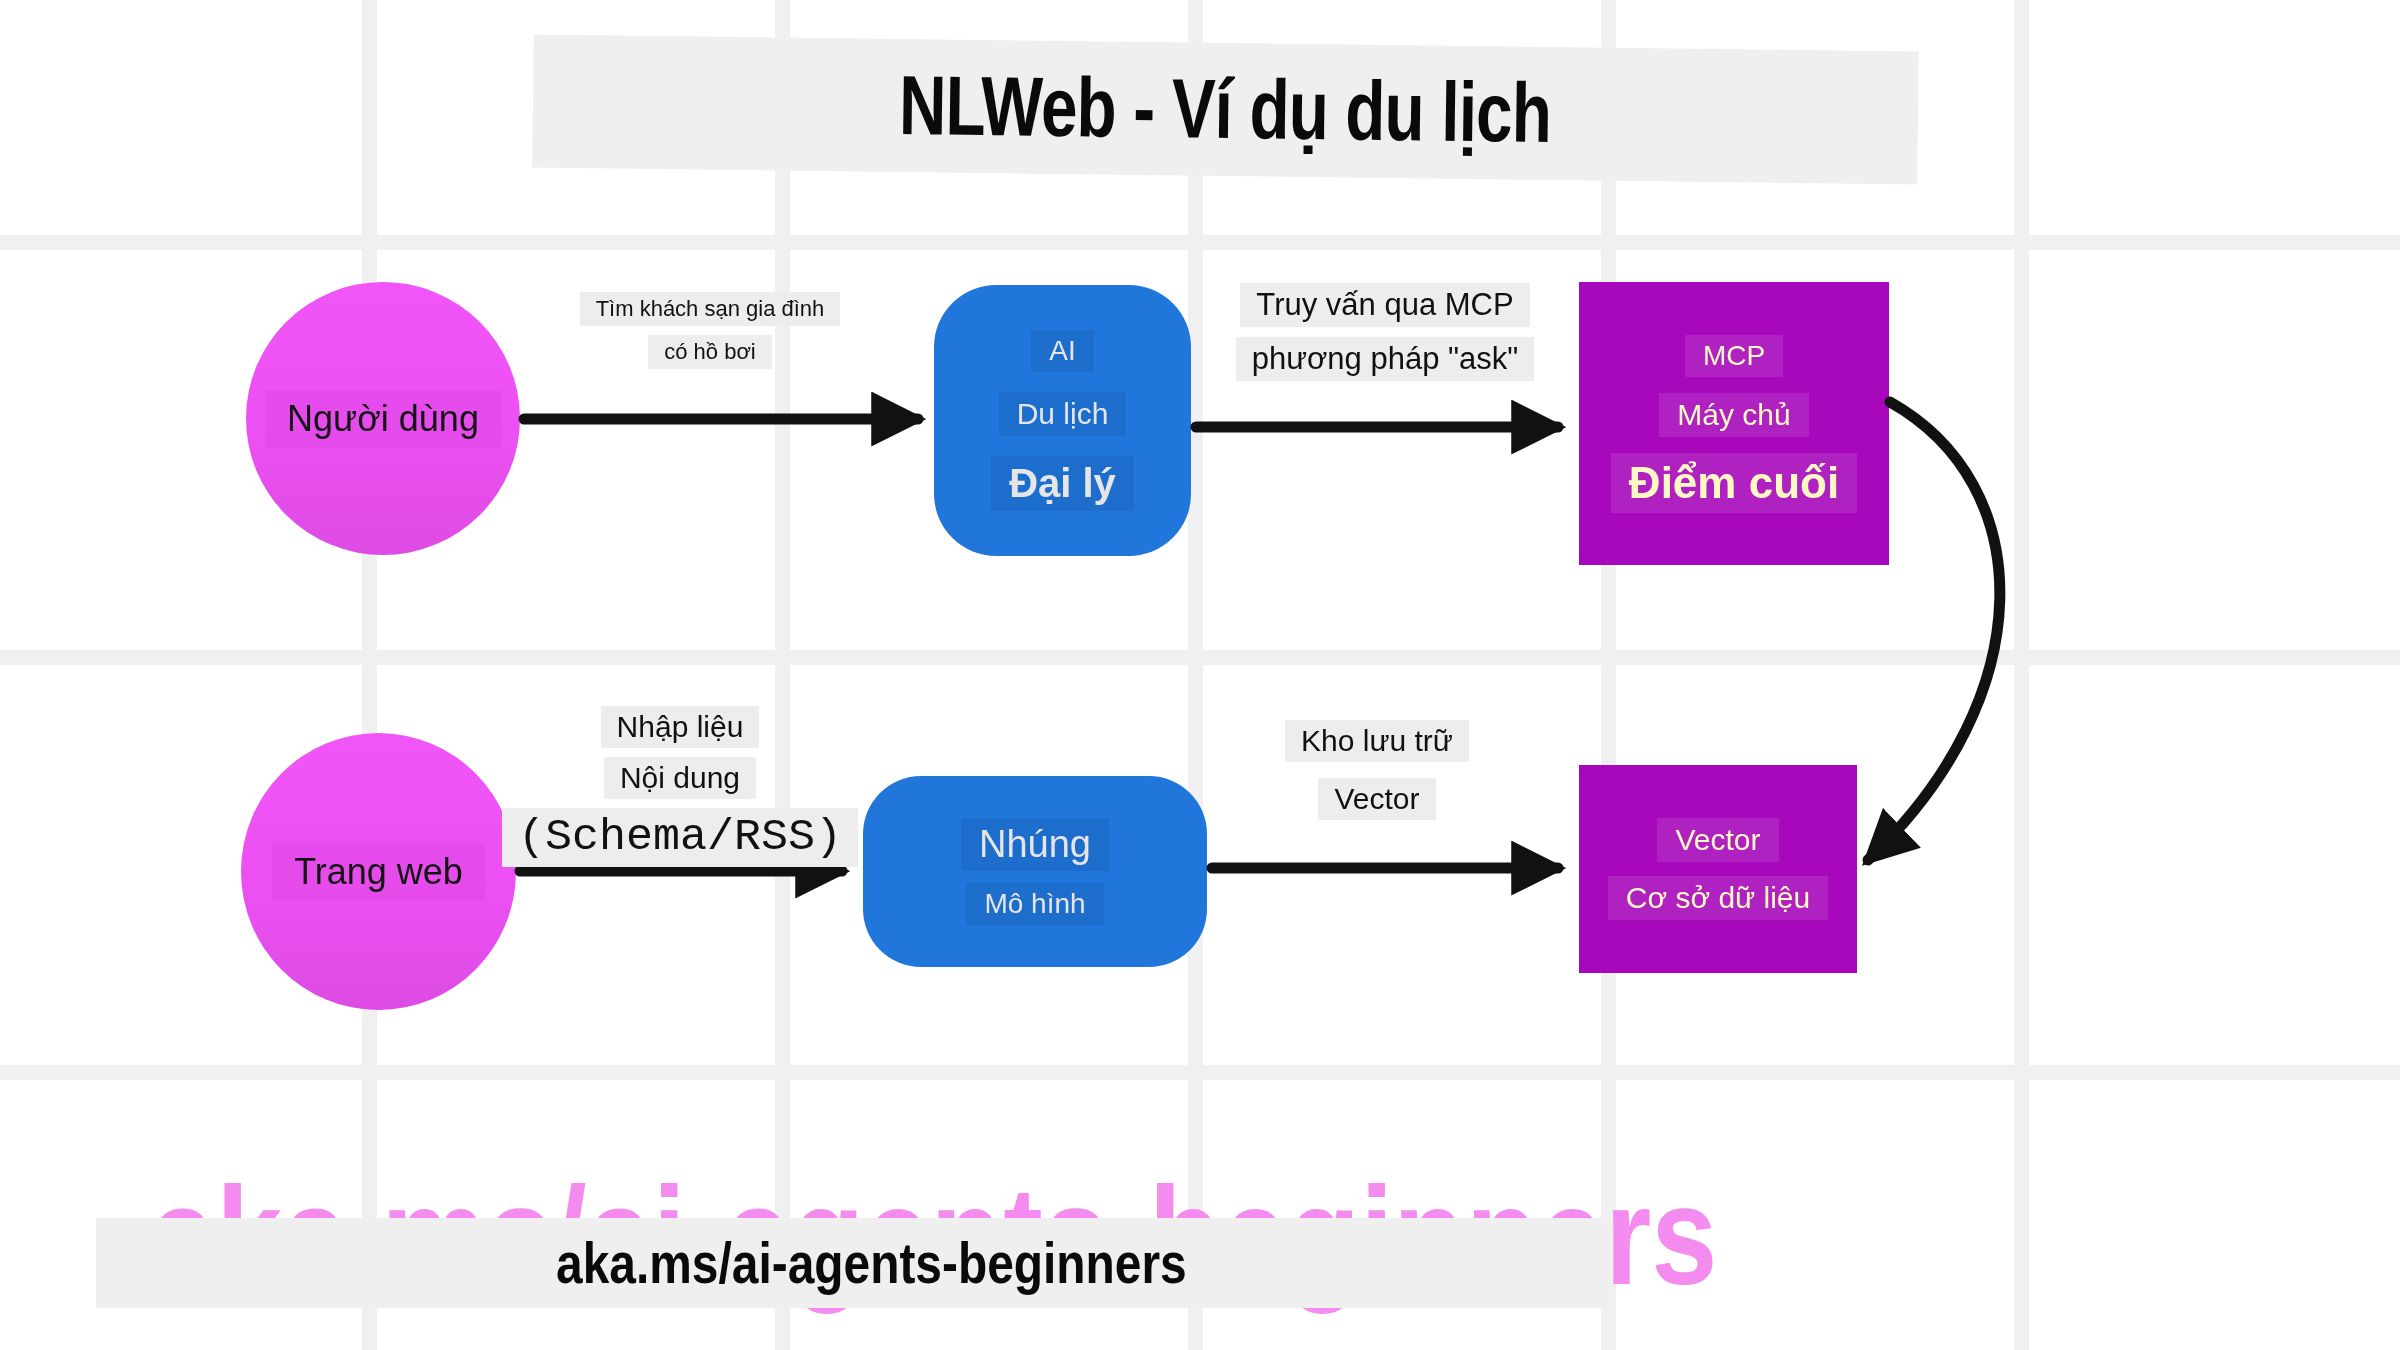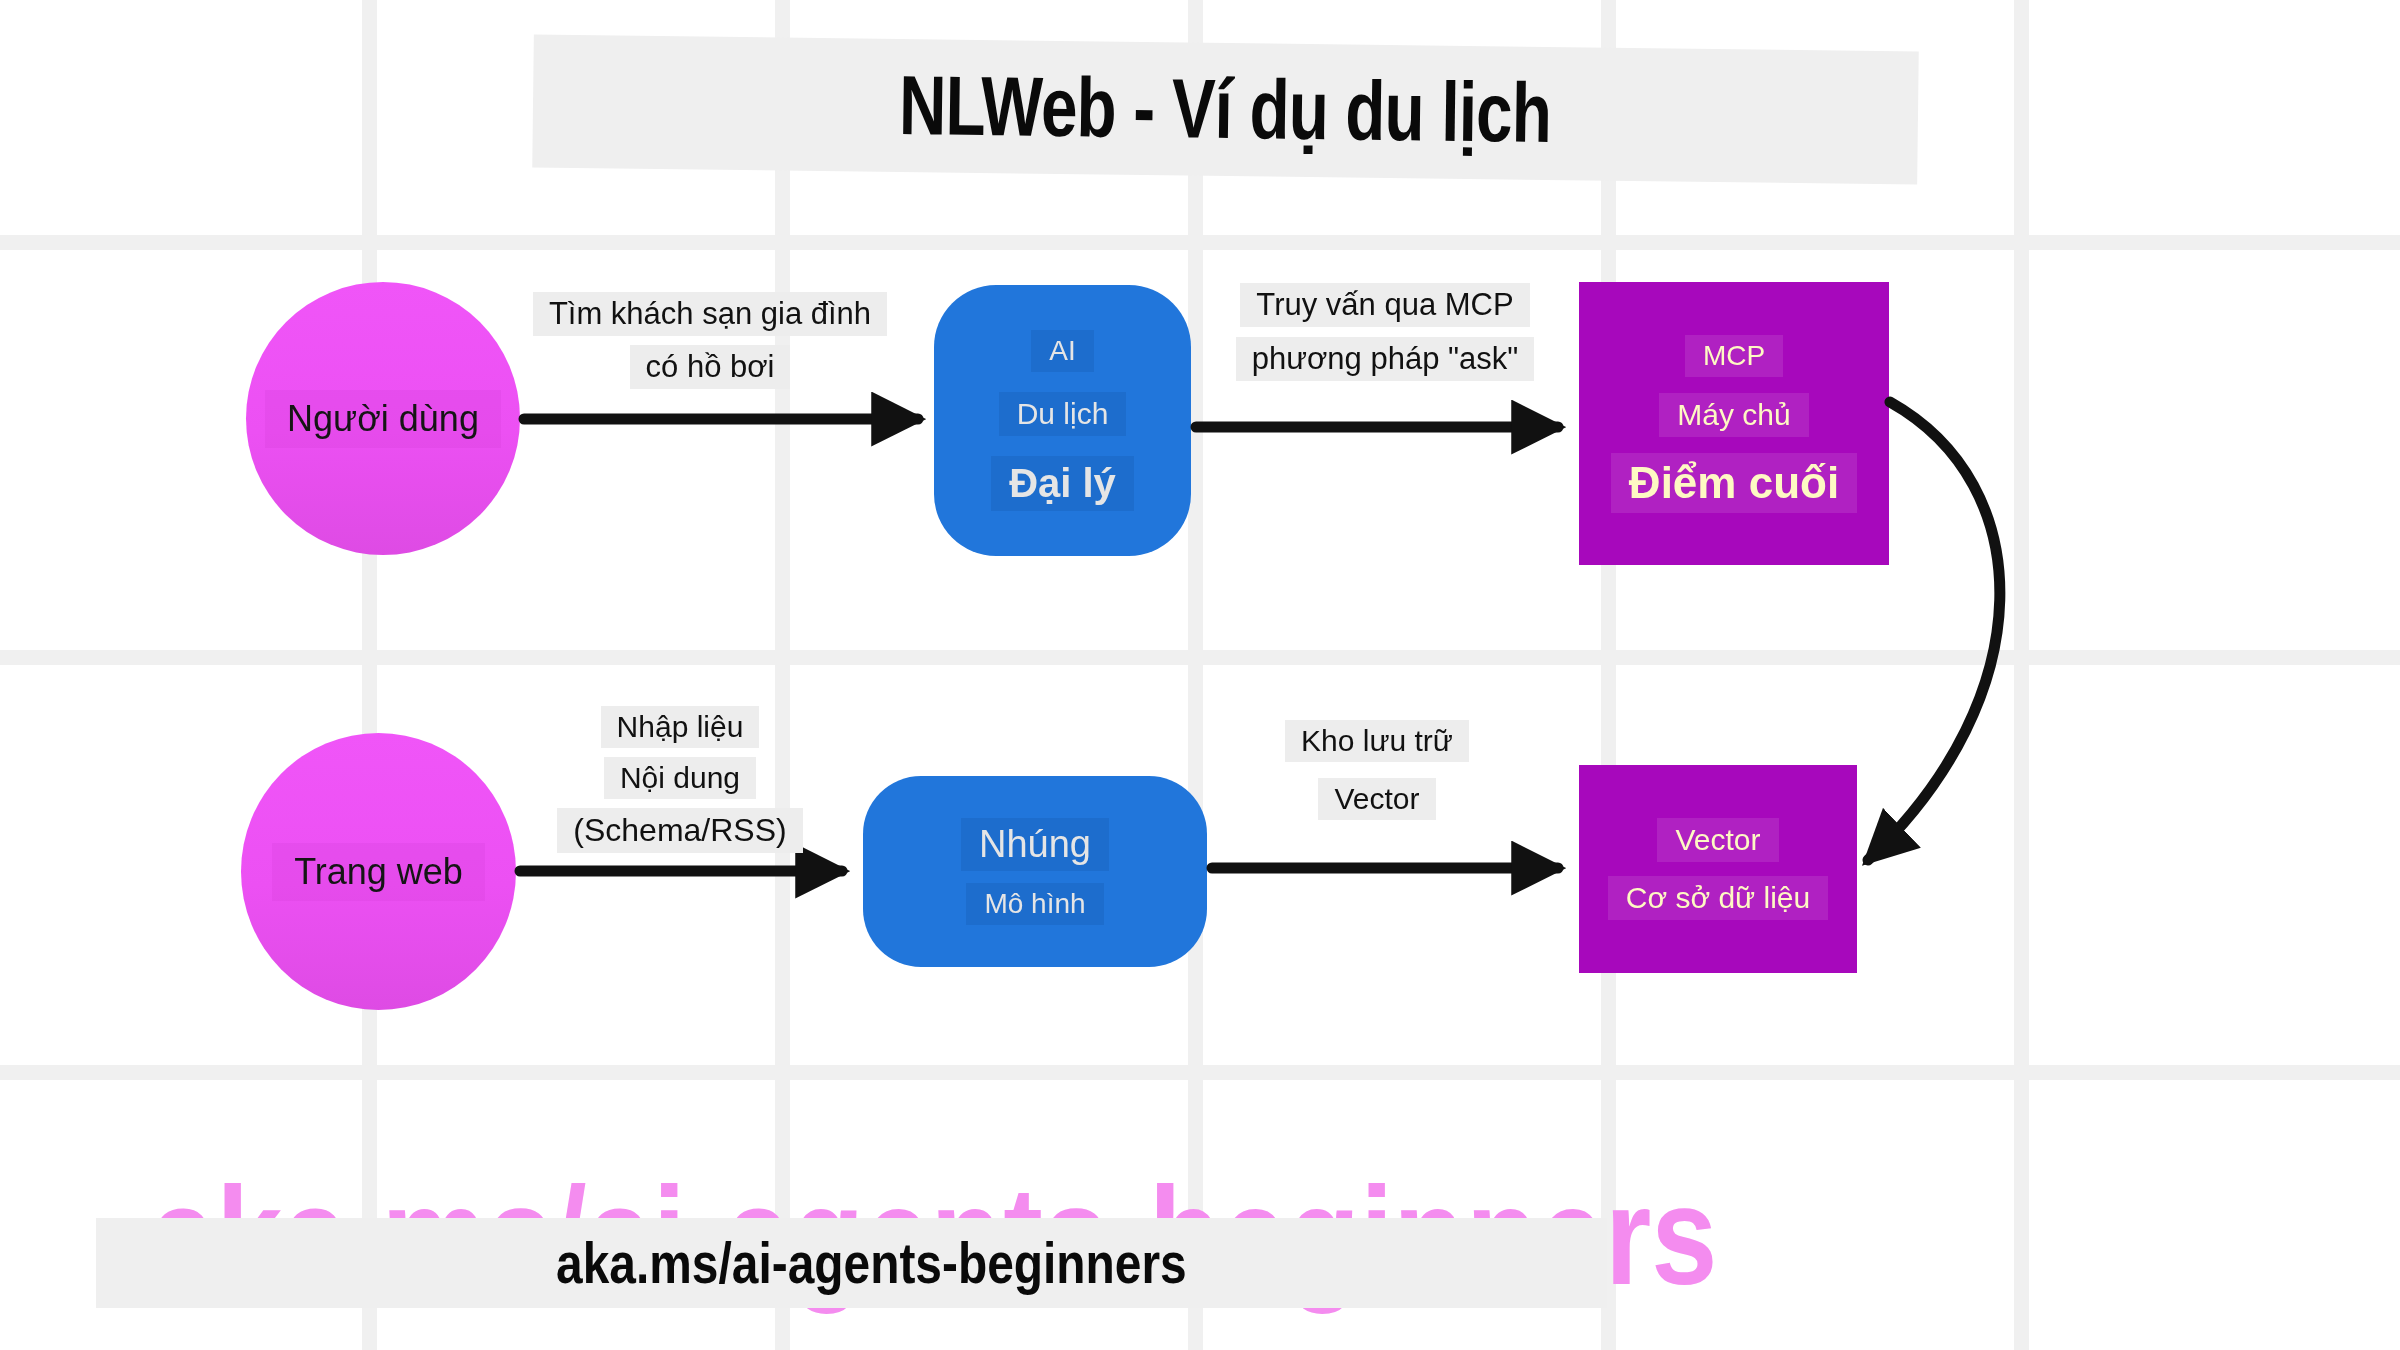--- a/index.html
+++ b/index.html
@@ -46,7 +46,7 @@
   
   .edge-labels{position:absolute;display:flex;flex-direction:column;align-items:center;z-index:5;}
   .edge-labels span{background:#ededed;color:#111;padding:4px 16px;white-space:nowrap;}
-  #edge-user-agent{left:505px;top:292px;width:410px;gap:9px;font-size:31px;}
+  #edge-user-agent{left:505px;top:292px;width:410px;gap:9px;font-size:22px;}
   #edge-agent-mcp{left:1205px;top:283px;width:360px;gap:10px;font-size:31px;}
   #edge-mcp-vdb{left:2000px;top:520px;width:320px;gap:11px;font-size:30px;}
   #edge-mcp-vdb .small{font-size:26px;}

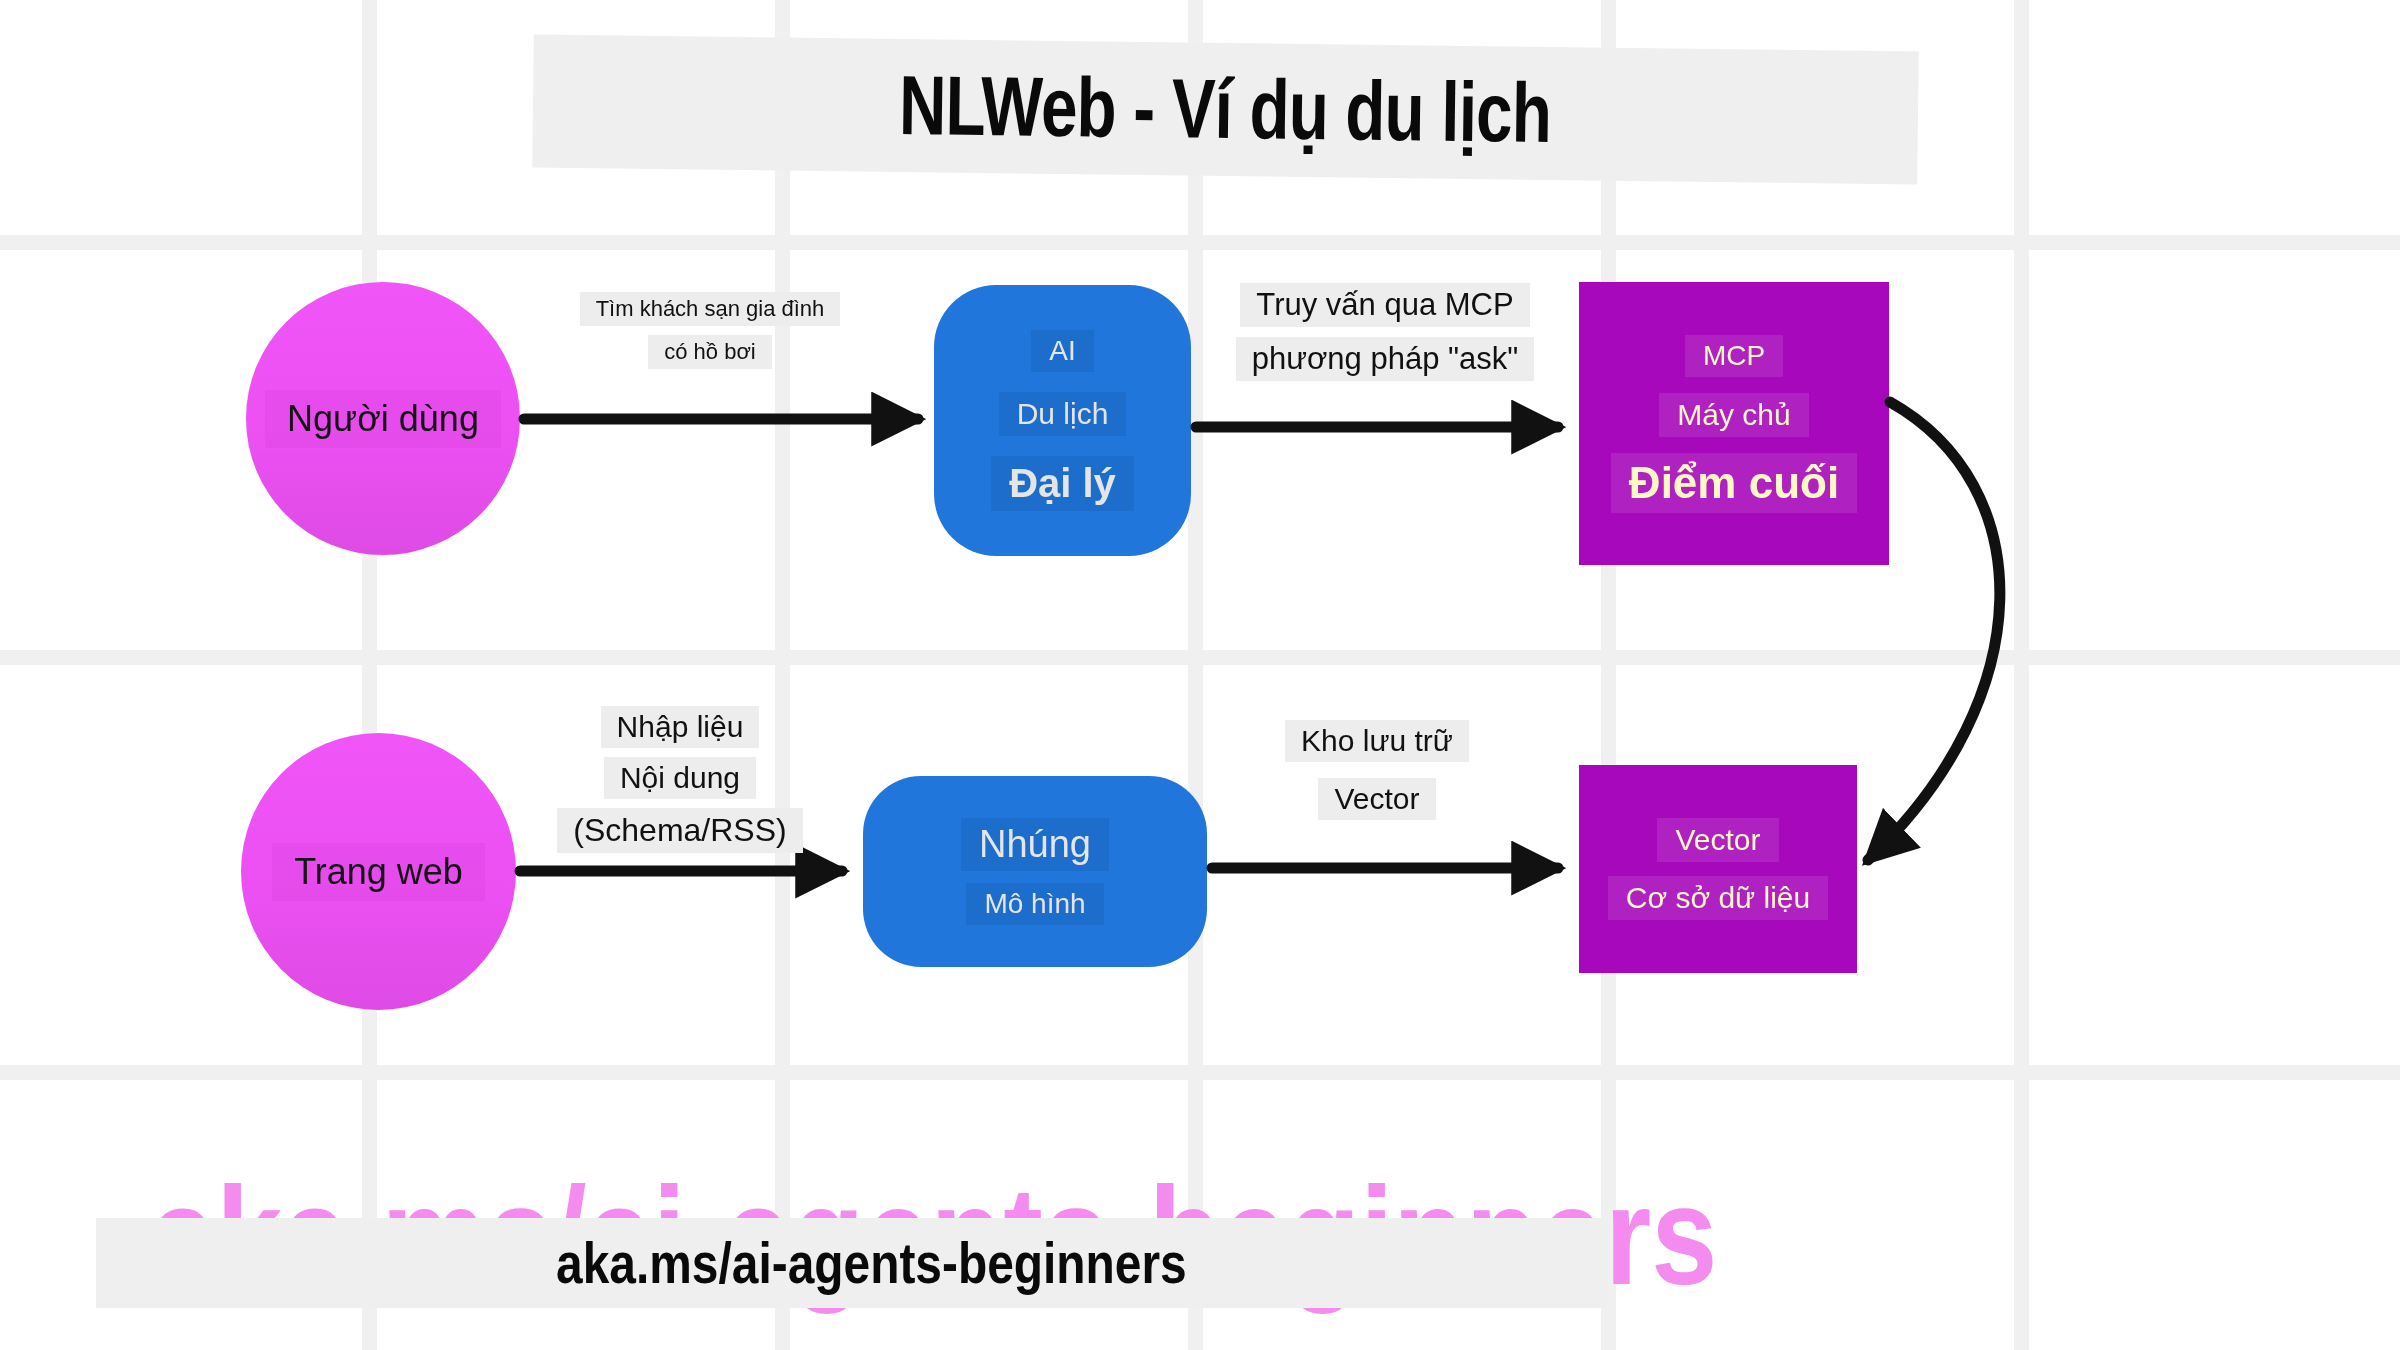--- a/index.html
+++ b/index.html
@@ -51,7 +51,7 @@
   #edge-mcp-vdb{left:2000px;top:520px;width:320px;gap:11px;font-size:30px;}
   #edge-mcp-vdb .small{font-size:26px;}
   #edge-web-embed{left:500px;top:706px;width:360px;gap:9px;font-size:30px;}
-  #edge-web-embed .big{font-size:32px;}
+  #edge-web-embed .big{font-size:45px;font-family:Liberation Mono, monospace;}
   #edge-embed-vdb{left:1252px;top:720px;width:250px;gap:16px;font-size:30px;text-align:center;}
 
   

